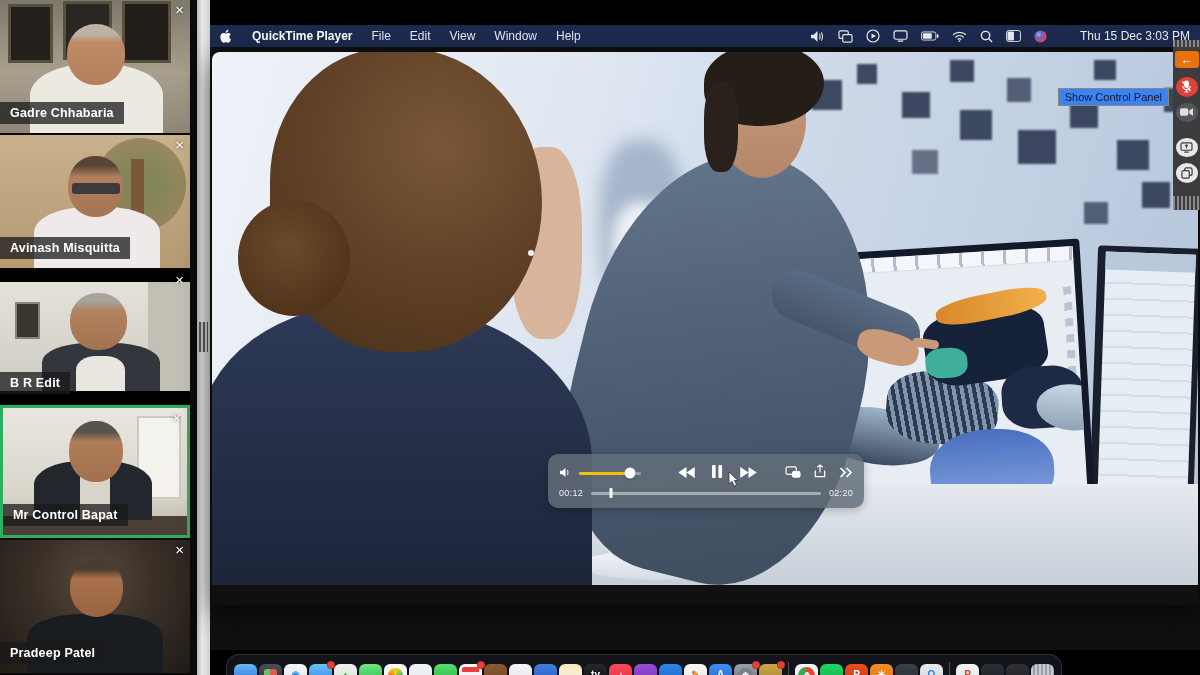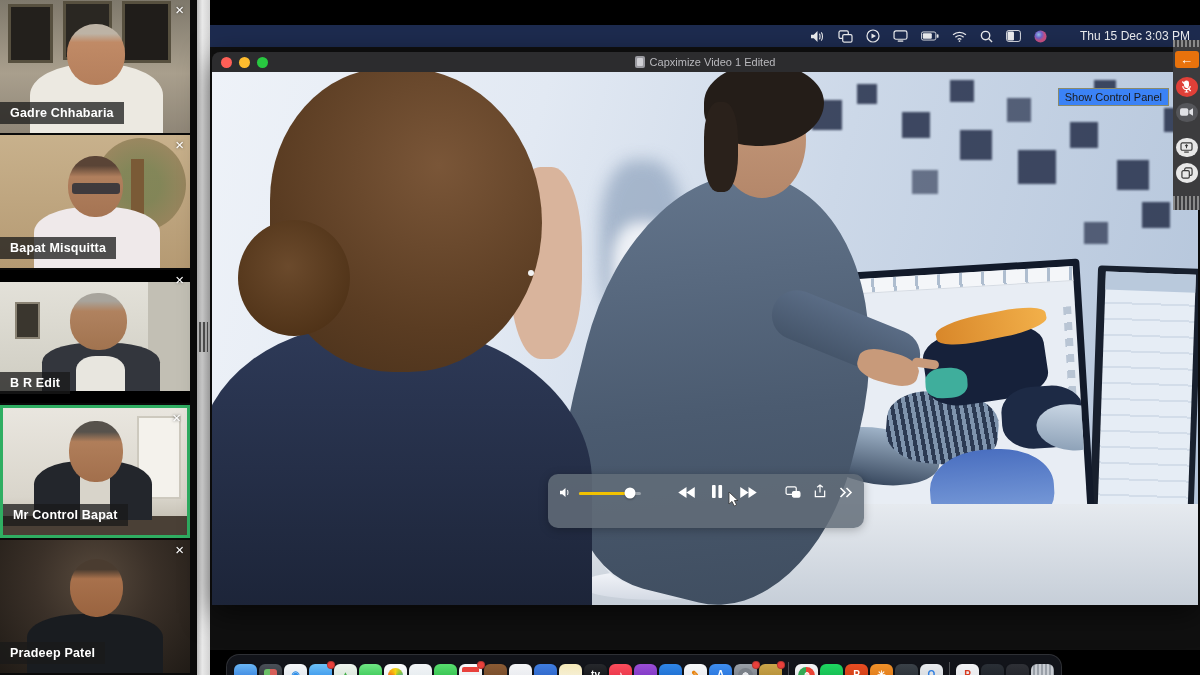--- a/index.html
+++ b/index.html
@@ -296,6 +296,19 @@
   <div class="main">
 
     <div class="menubar">
+      <div class="mgroup">
+        <span>
+          <svg width="13" height="15" viewBox="0 0 16 18" fill="#fff">
+              <path d="M11.5 9.4c0-2 1.7-3 1.8-3.1-1-1.4-2.5-1.6-3-1.6-1.3-.1-2.5.8-3.1.8-.7 0-1.7-.8-2.7-.8-1.4 0-2.7.8-3.4 2-1.4 2.5-.4 6.1 1 8.1.7 1 1.5 2.1 2.6 2 1 0 1.4-.7 2.6-.7s1.6.7 2.7.7 1.8-1 2.5-2c.8-1.1 1.1-2.2 1.1-2.3 0 0-2.1-.8-2.1-3.1zM9.4 3.2c.6-.7 1-1.6.9-2.6-.8 0-1.9.6-2.5 1.3-.5.6-1 1.6-.9 2.5 1 .1 1.9-.5 2.5-1.2z"></path>
+            </svg>
+        </span>
+        <span class="appname">QuickTime Player</span>
+        <span>File</span>
+        <span>Edit</span>
+        <span>View</span>
+        <span>Window</span>
+        <span>Help</span>
+      </div>
       <div class="spacer"></div>
       <div class="status">
         <span>

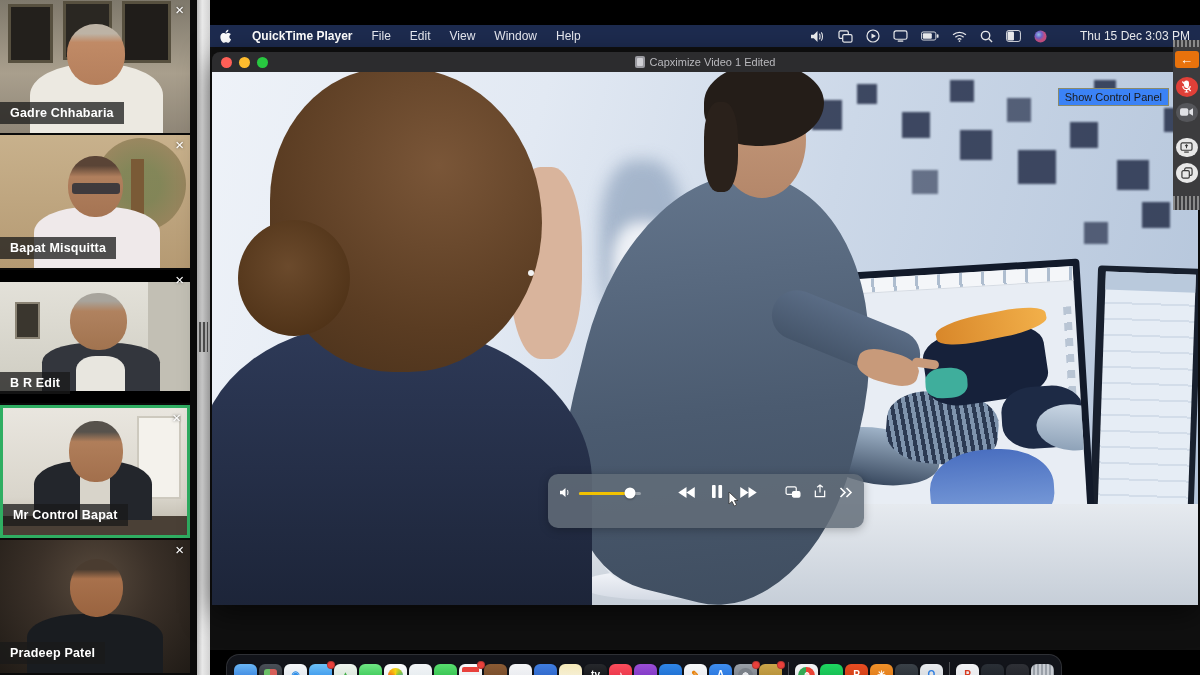--- a/index.html
+++ b/index.html
@@ -381,17 +381,6 @@
     <div class="desktop">
 
       <div class="qt">
-        <div class="qt-titlebar">
-          <div class="lights">
-            <span class="light" style="background:#ff5f57"></span>
-            <span class="light" style="background:#febc2e"></span>
-            <span class="light" style="background:#28c840"></span>
-          </div>
-          <div class="qt-title">
-            <span class="doc-ic"></span>
-            <span>Capximize Video 1 Edited</span>
-          </div>
-        </div>
 
         <div class="video">
           <i class="sq"></i>

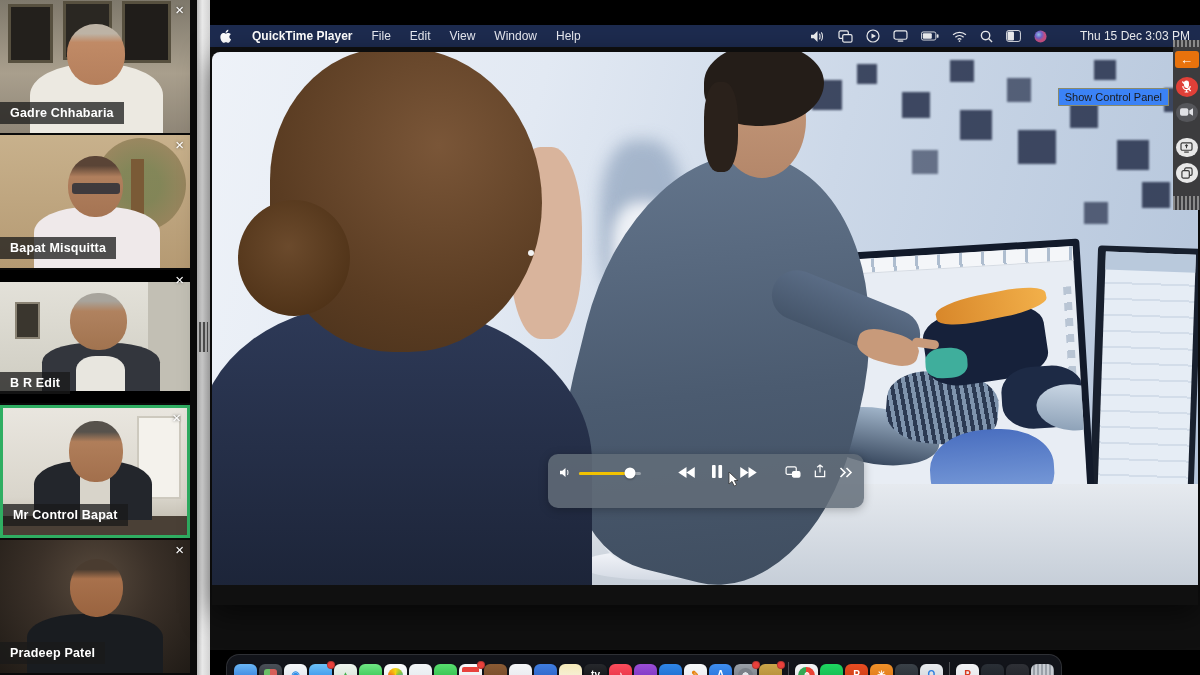--- a/index.html
+++ b/index.html
@@ -252,7 +252,7 @@
           <i class="c"></i>
       </div>
       <button class="tile-close">×</button>
-      <div class="name-tag">Bapat Misquitta</div>
+      <div class="name-tag">Avinash Misquitta</div>
     </div>
 
     <div class="tile">

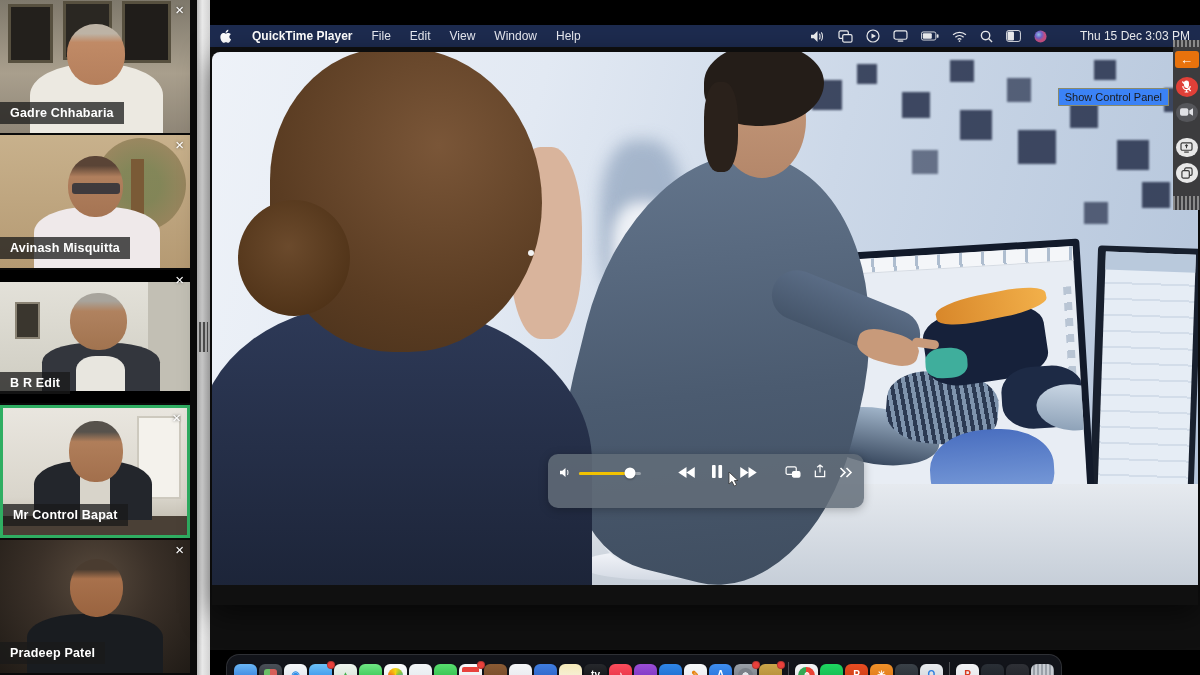--- a/index.html
+++ b/index.html
@@ -474,6 +474,13 @@
                     </svg></span>
               </span>
             </div>
+            <div class="qc-row2">
+              <span class="tm">00:12</span>
+              <span class="prog-track">
+                <span class="playhead" style="left: 8.6%;"></span>
+              </span>
+              <span class="tm">02:20</span>
+            </div>
           </div>
         </div>
       </div>

